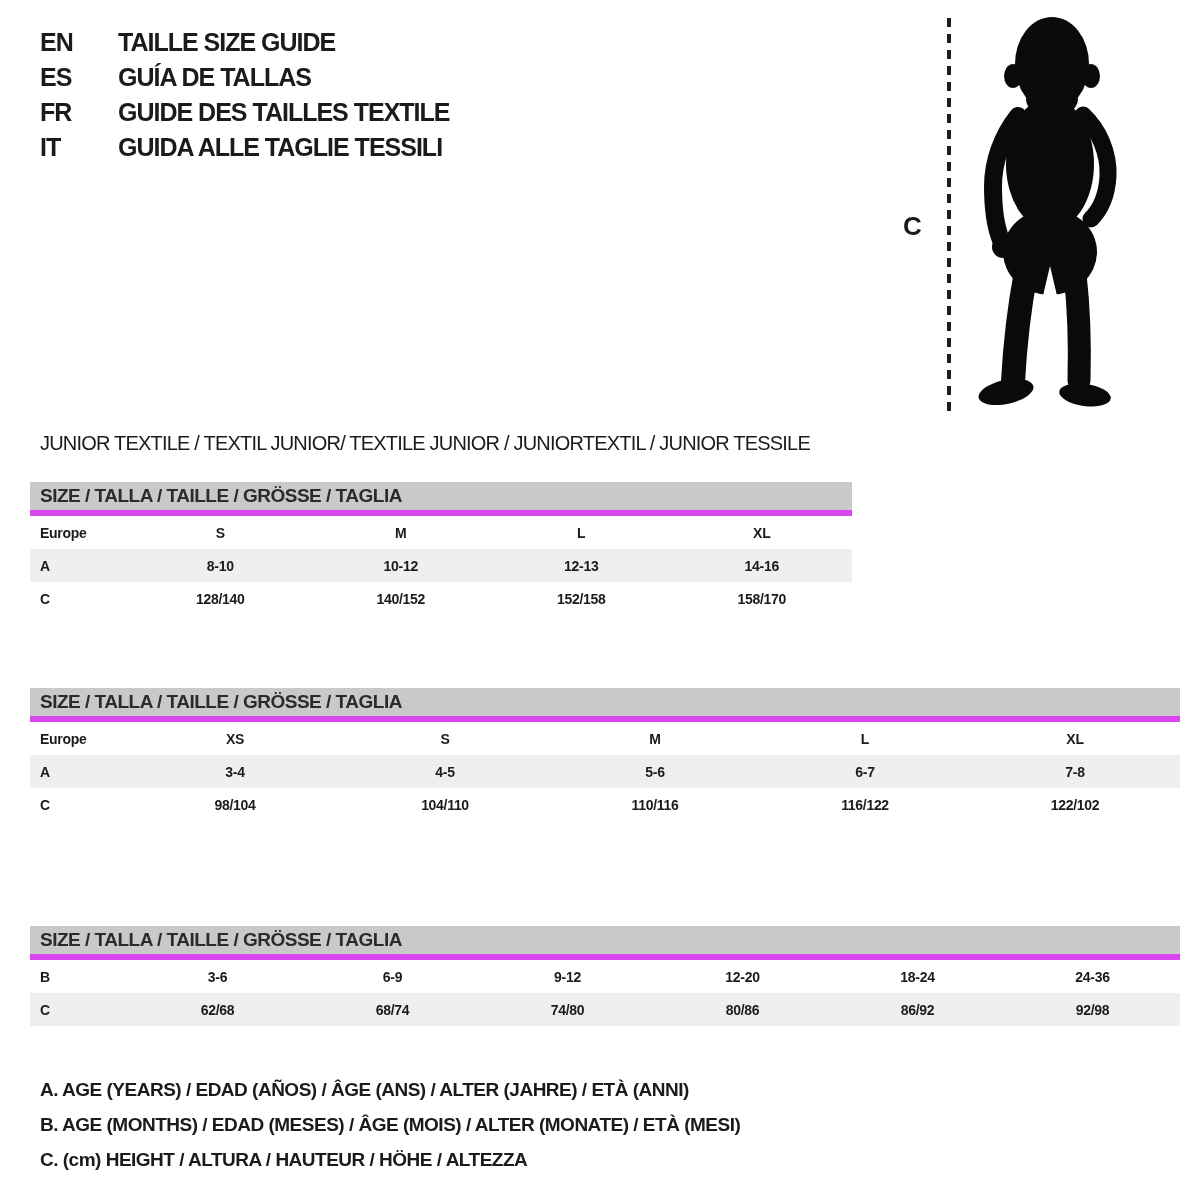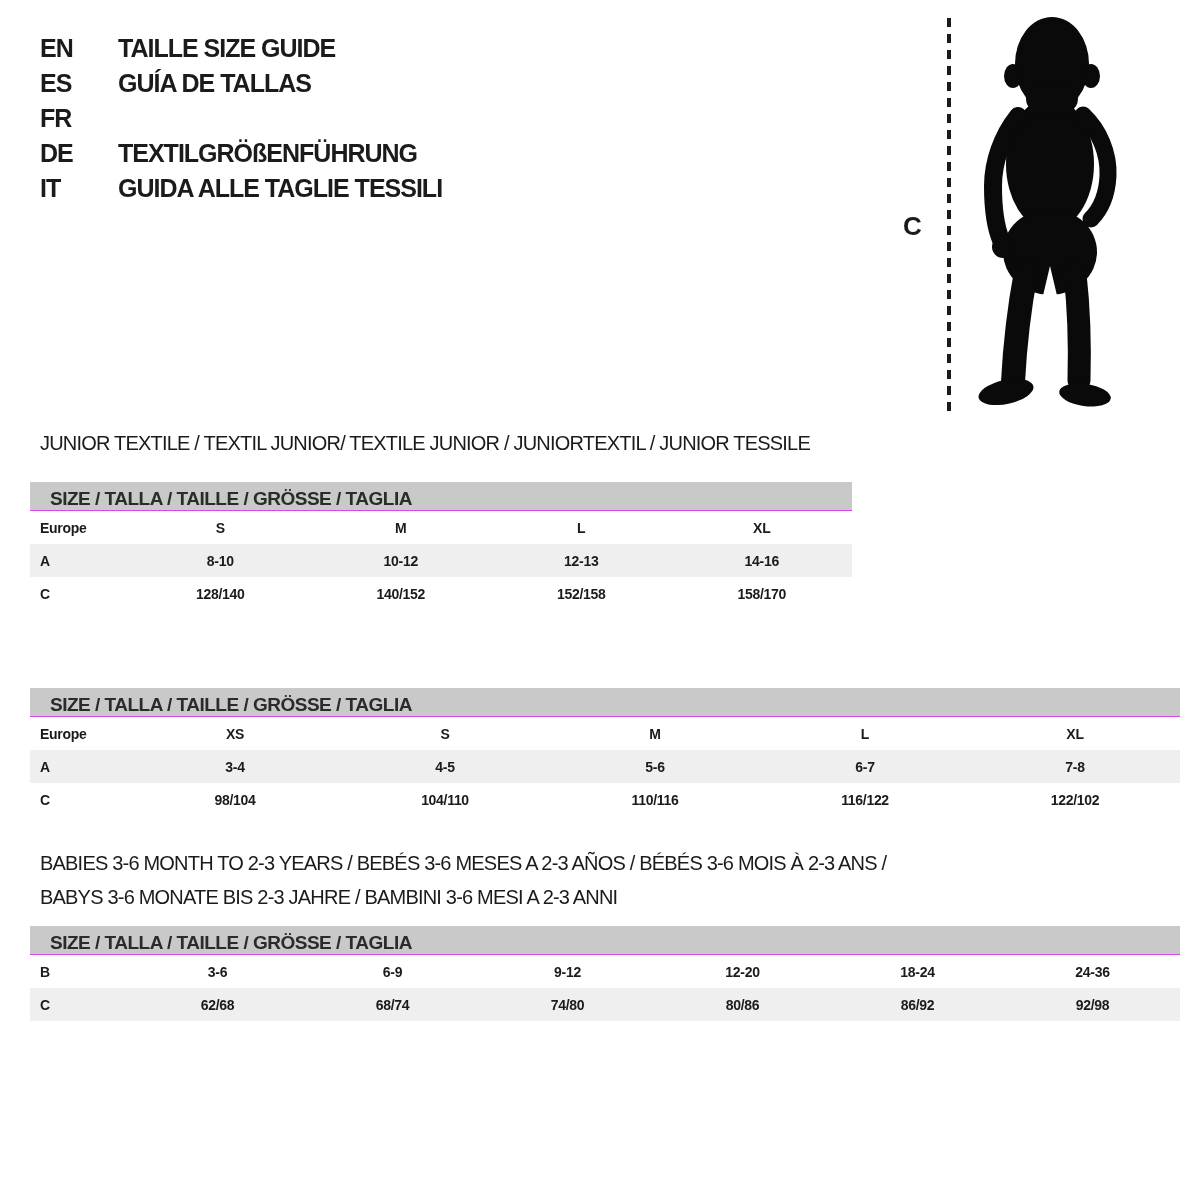--- a/index.html
+++ b/index.html
@@ -12,7 +12,7 @@
 
   
   .langs { position:absolute; left:40px; top:28px; }
-  .lang-row { height:35px; display:flex; align-items:flex-end; }
+  .lang-row { height:35px; display:flex; align-items:flex-start; }
   .lang-code { width:78px; font-weight:700; font-size:25px; letter-spacing:-1px; }
   .lang-label { font-weight:700; font-size:25px; letter-spacing:-1px; white-space:nowrap; }
 

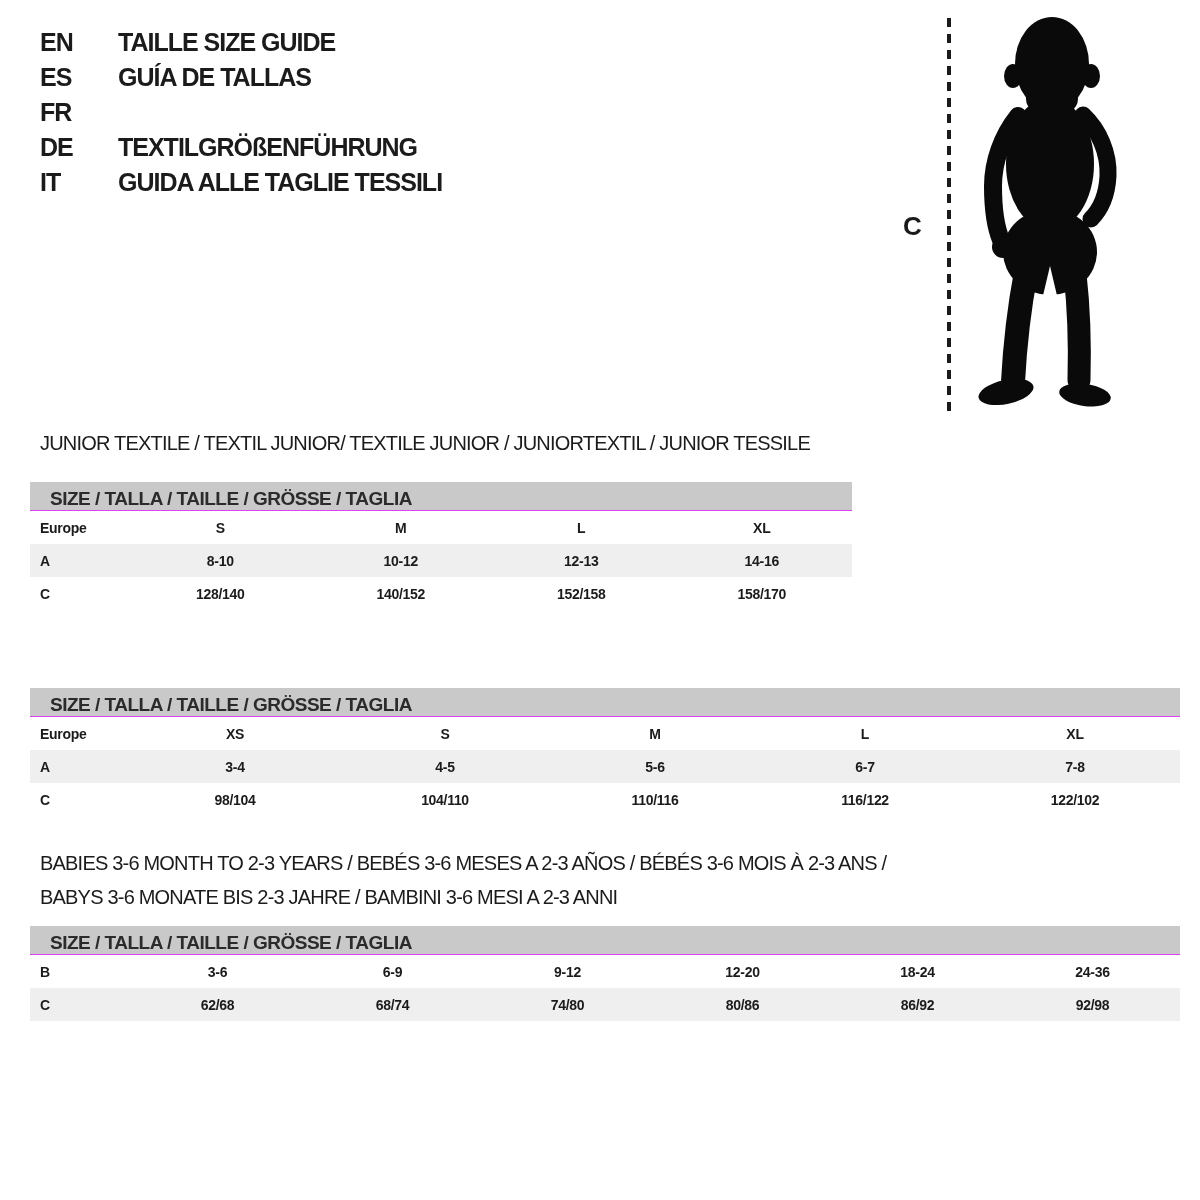--- a/index.html
+++ b/index.html
@@ -62,6 +62,7 @@
     </div>
     <div class="lang-row">
       <span class="lang-code">FR</span>
+      <span class="lang-label">GUIDE DES TAILLES TEXTILE</span>
     </div>
     <div class="lang-row">
       <span class="lang-code">DE</span>

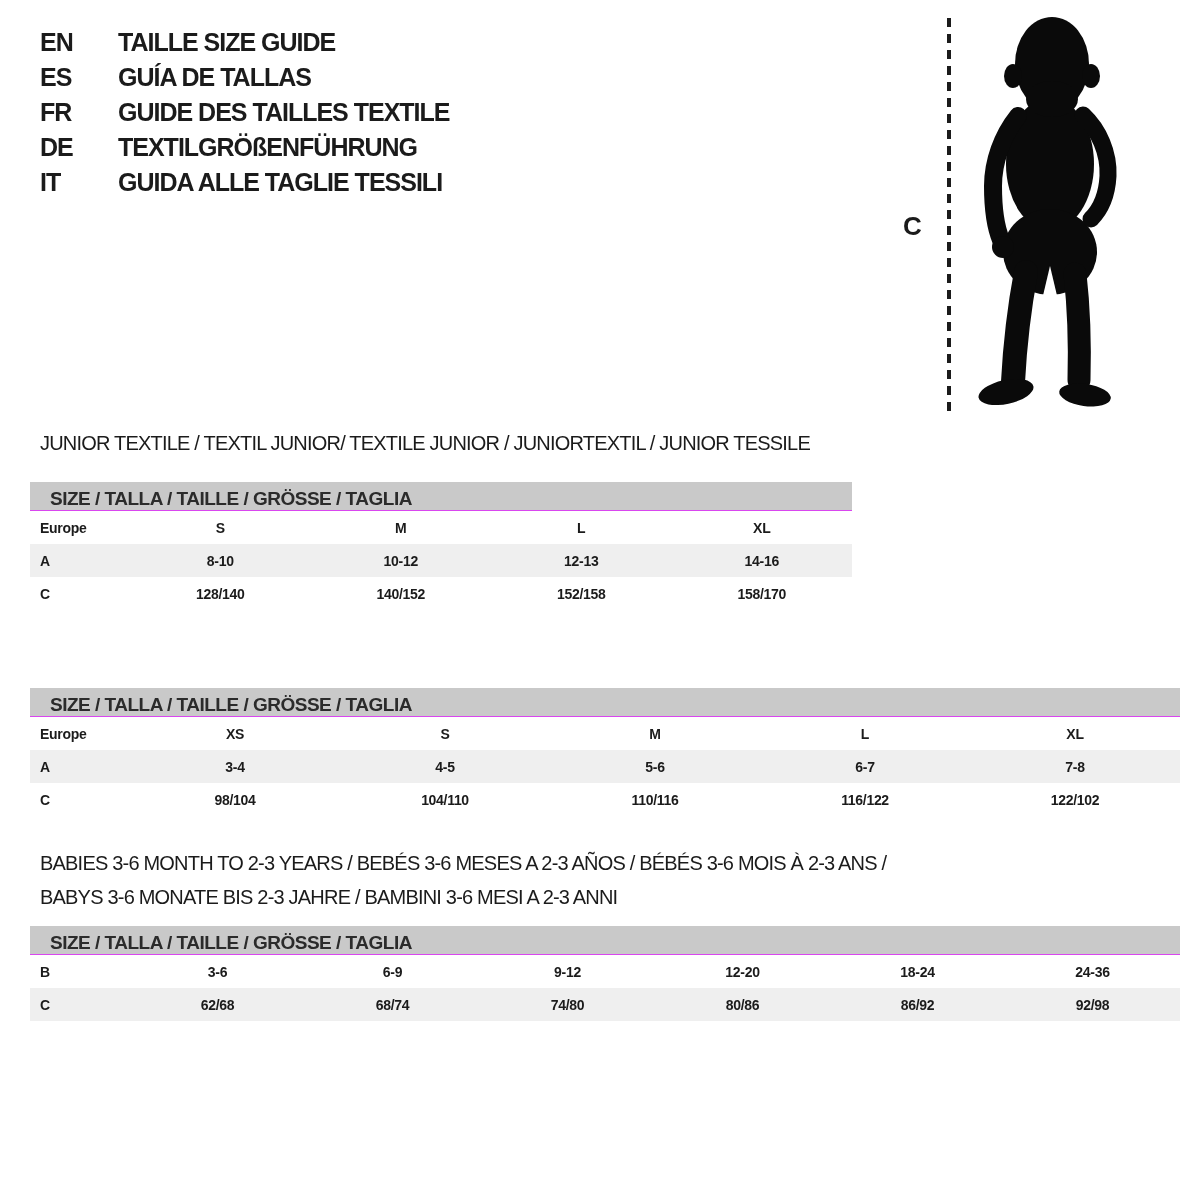--- a/index.html
+++ b/index.html
@@ -63,10 +63,6 @@
     <div class="lang-row">
       <span class="lang-code">FR</span>
       <span class="lang-label">GUIDE DES TAILLES TEXTILE</span>
-    </div>
-    <div class="lang-row">
-      <span class="lang-code">DE</span>
-      <span class="lang-label">TEXTILGRÖßENFÜHRUNG</span>
     </div>
     <div class="lang-row">
       <span class="lang-code">IT</span>

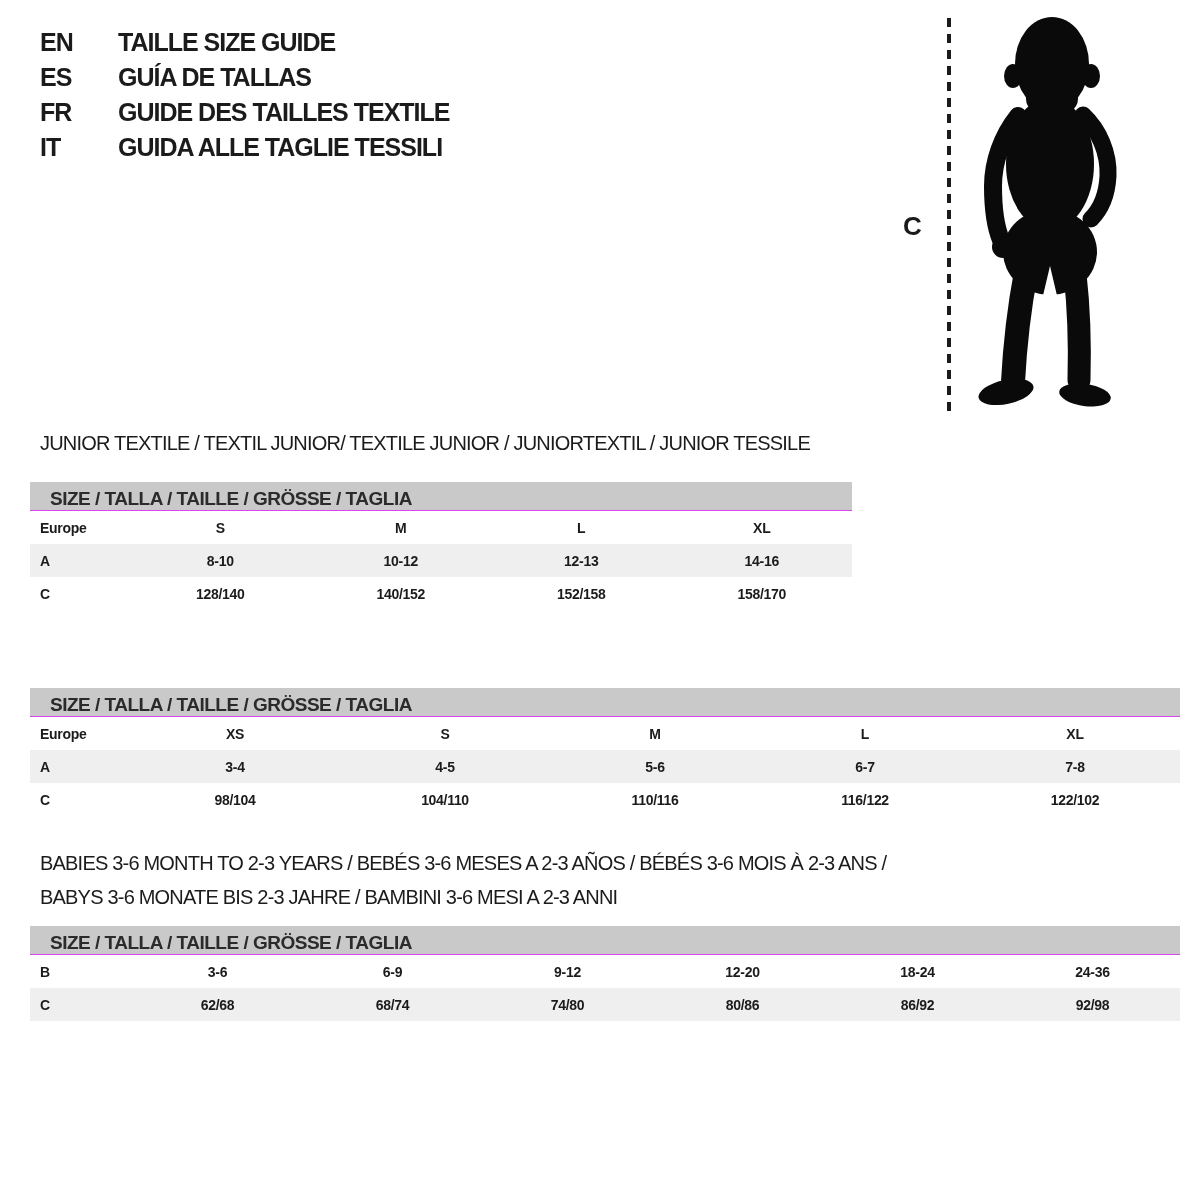--- a/index.html
+++ b/index.html
@@ -33,9 +33,9 @@
   .tbl { position:absolute; left:30px; }
   .size-hdr {
     height:28px; background:var(--header-bar,#c9c9c9);
-    display:flex; align-items:flex-end; padding-left:20px;
+    display:flex; align-items:center; padding-left:10px;
     font-size:19px; font-weight:700; letter-spacing:-0.5px; color:#2b2b2b;
-    border-bottom:1px solid #d946ef;
+    border-bottom:6px solid #d946ef;
   }
   .trow { display:flex; height:33px; align-items:center; font-size:14px; font-weight:700; letter-spacing:-0.3px; }
   .trow.alt { background:var(--row-alt,#efefef); }

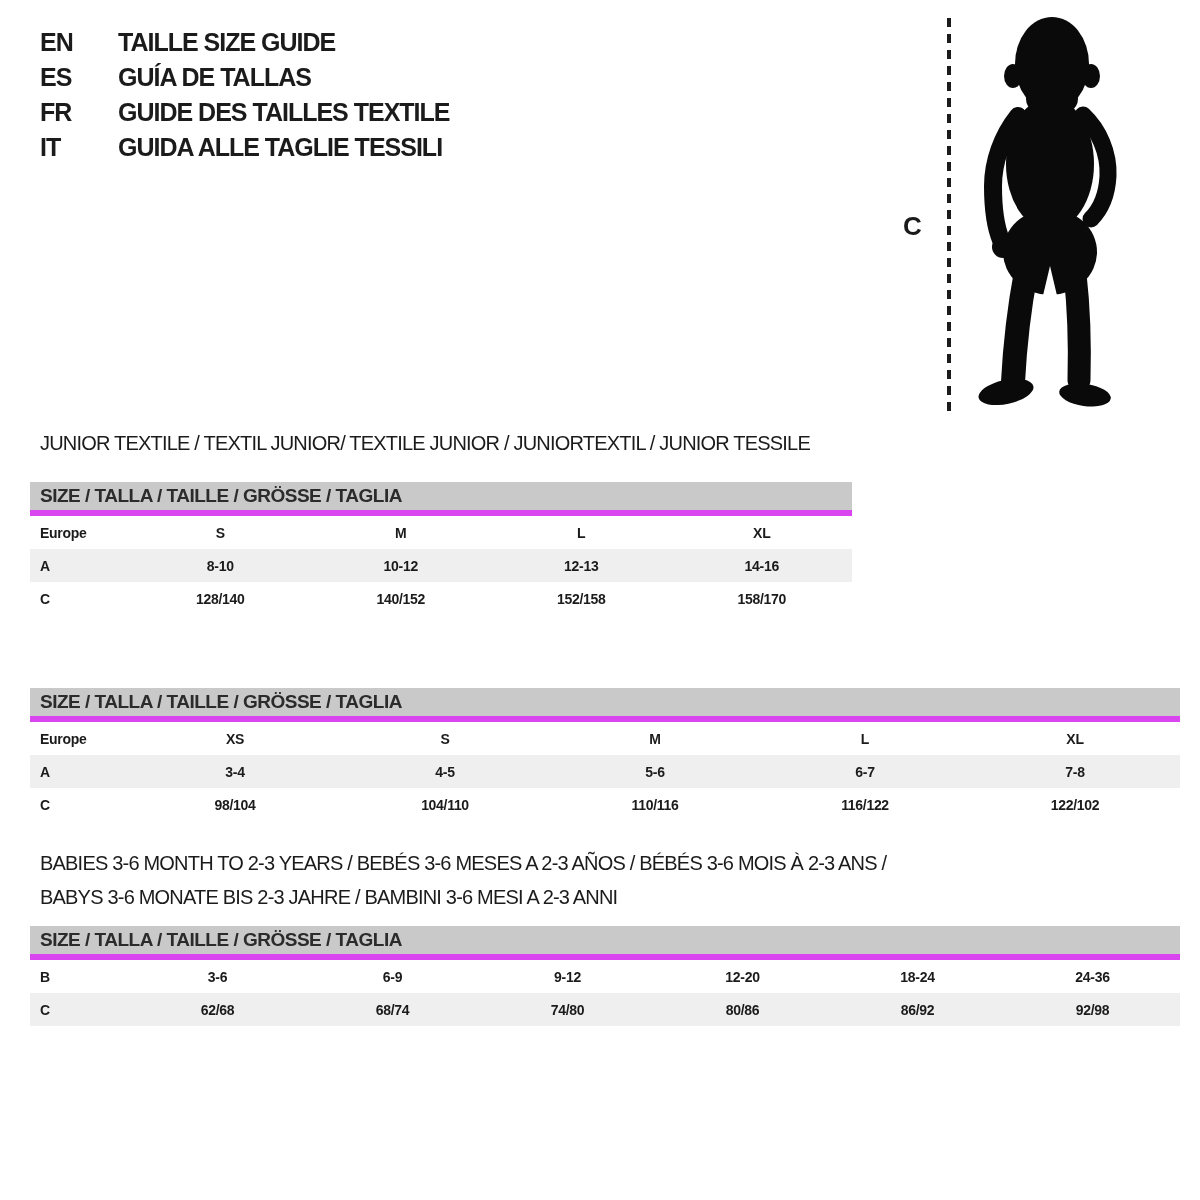--- a/index.html
+++ b/index.html
@@ -149,10 +149,6 @@
     </div>
   </div>
 
-  <div class="sec-title two-line" style="top:846px">
-    <div>BABIES 3-6 MONTH TO 2-3 YEARS / BEBÉS 3-6 MESES A 2-3 AÑOS / BÉBÉS 3-6 MOIS À 2-3 ANS /</div>
-    <div>BABYS 3-6 MONATE BIS 2-3 JAHRE / BAMBINI 3-6 MESI A 2-3 ANNI</div>
-  </div>
   <div class="tbl" style="top:926px; width:1150px;">
     <div class="size-hdr">
       <span>SIZE / TALLA / TAILLE / GRÖSSE / TAGLIA</span>

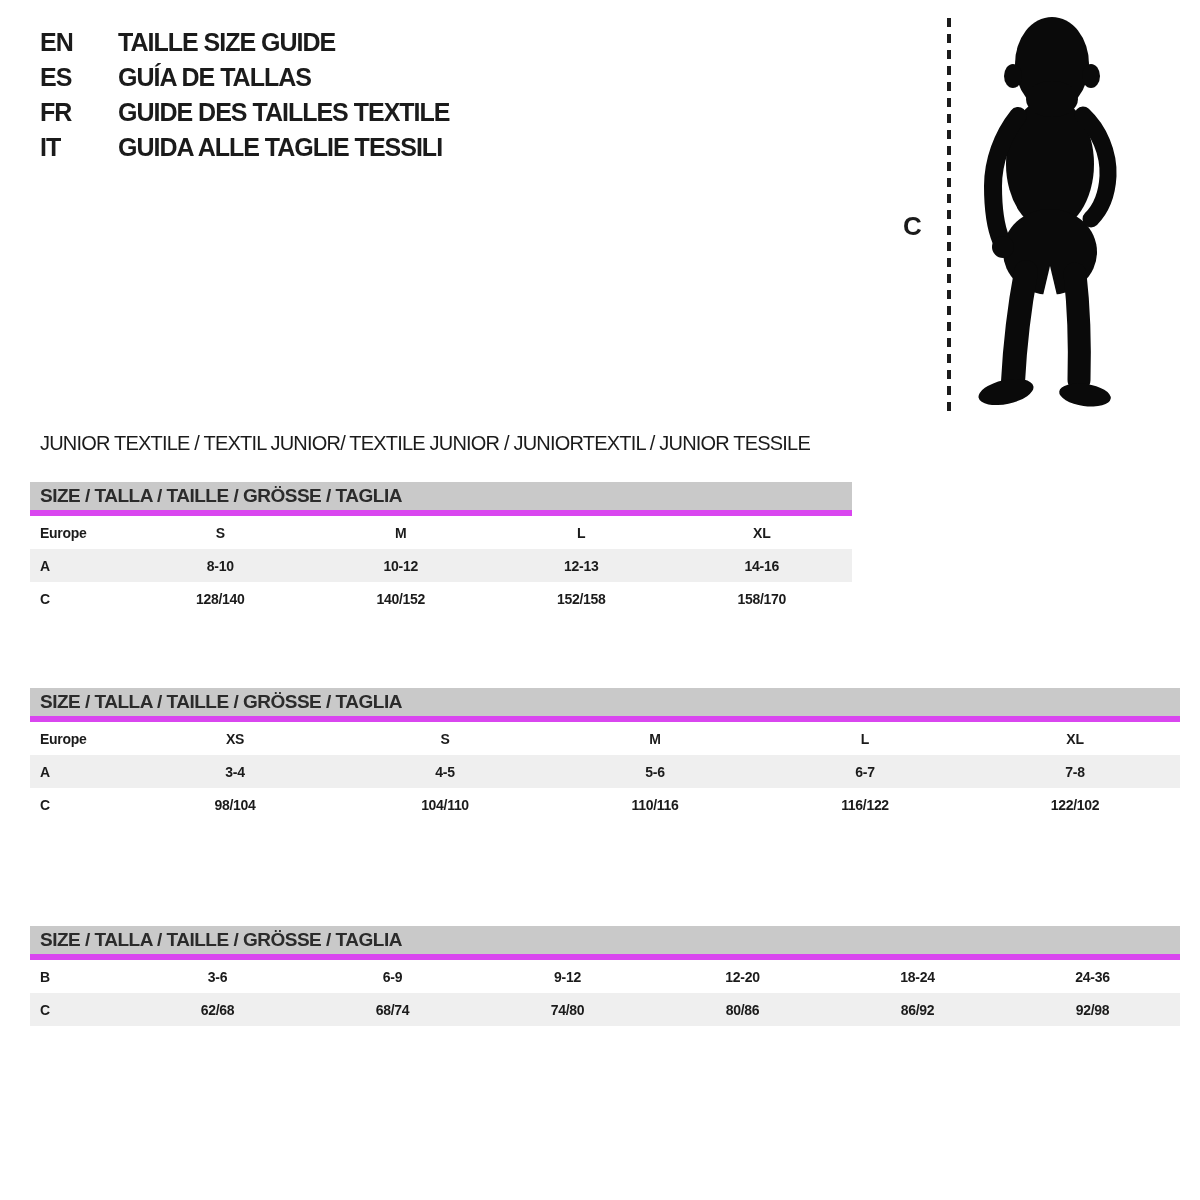--- a/index.html
+++ b/index.html
@@ -173,6 +173,11 @@
     </div>
   </div>
 
+  <div class="legend">
+    <div class="legend-line">A. AGE (YEARS) / EDAD (AÑOS) / ÂGE (ANS) / ALTER (JAHRE) / ETÀ (ANNI)</div>
+    <div class="legend-line">B. AGE (MONTHS) / EDAD (MESES) / ÂGE (MOIS) / ALTER (MONATE) / ETÀ (MESI)</div>
+    <div class="legend-line">C. (cm) HEIGHT / ALTURA / HAUTEUR / HÖHE / ALTEZZA</div>
+  </div>
 
 </div>
 

